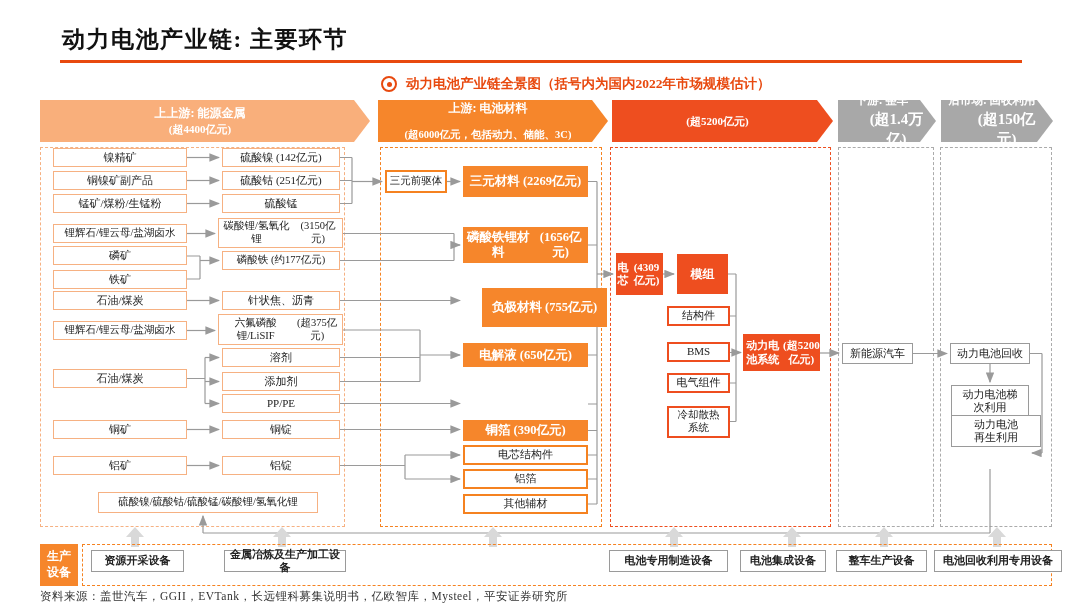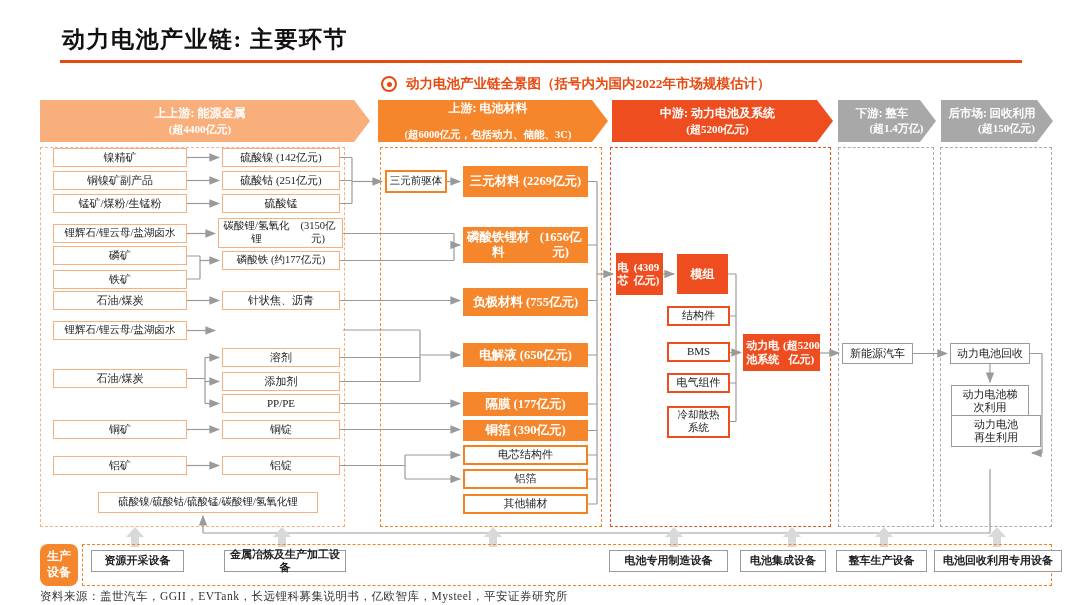--- a/index.html
+++ b/index.html
@@ -60,7 +60,6 @@
     <span class="l2" style="font-size:10.5px">(超6000亿元，包括动力、储能、3C)</span>
   </div>
   <div class="hdr" style="left:612px;width:221px;background:#EE4E1F;">
-    <span class="l1">中游: 动力电池及系统</span>
     <span class="l2">(超5200亿元)</span>
   </div>
   <div class="hdr sm" style="left:838px;width:98px;background:#A8A8A8;">

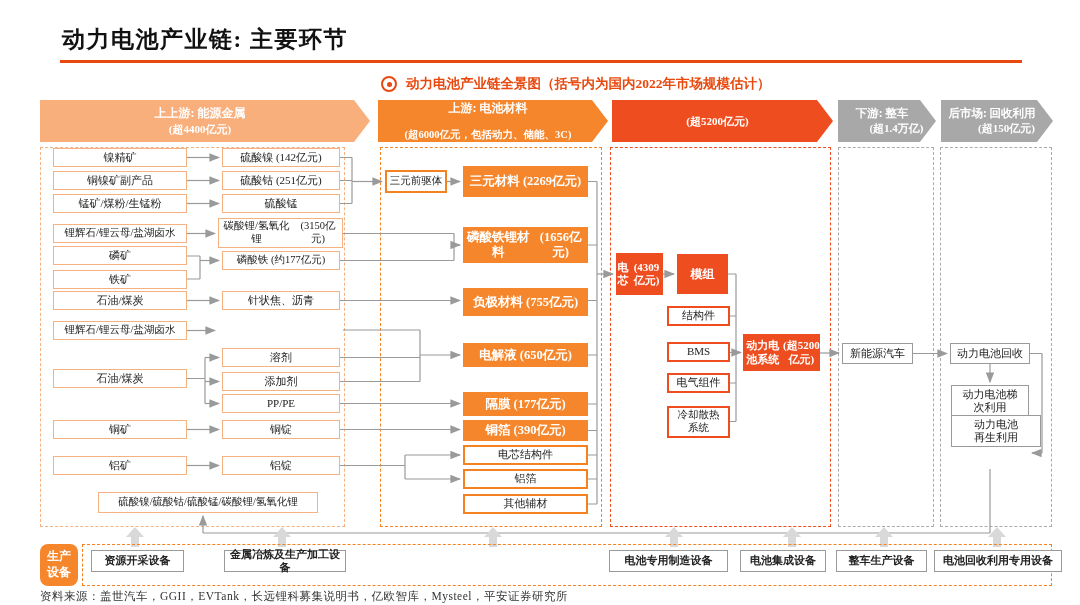--- a/index.html
+++ b/index.html
@@ -17,7 +17,7 @@
   .hdr .l1{font-size:12px;display:block;}
   .hdr .l2{font-size:11px;display:block;}
   .hdr.sm .l1{font-size:11.5px;}
-  .hdr.sm .l2{font-size:11px;margin-left:29px;}
+  .hdr.sm .l2{font-size:15px;margin-left:29px;}
   .cont{position:absolute;top:147px;height:380px;box-sizing:border-box;}
   .box{position:absolute;display:flex;align-items:center;justify-content:center;text-align:center;
        box-sizing:border-box;line-height:1.2;}

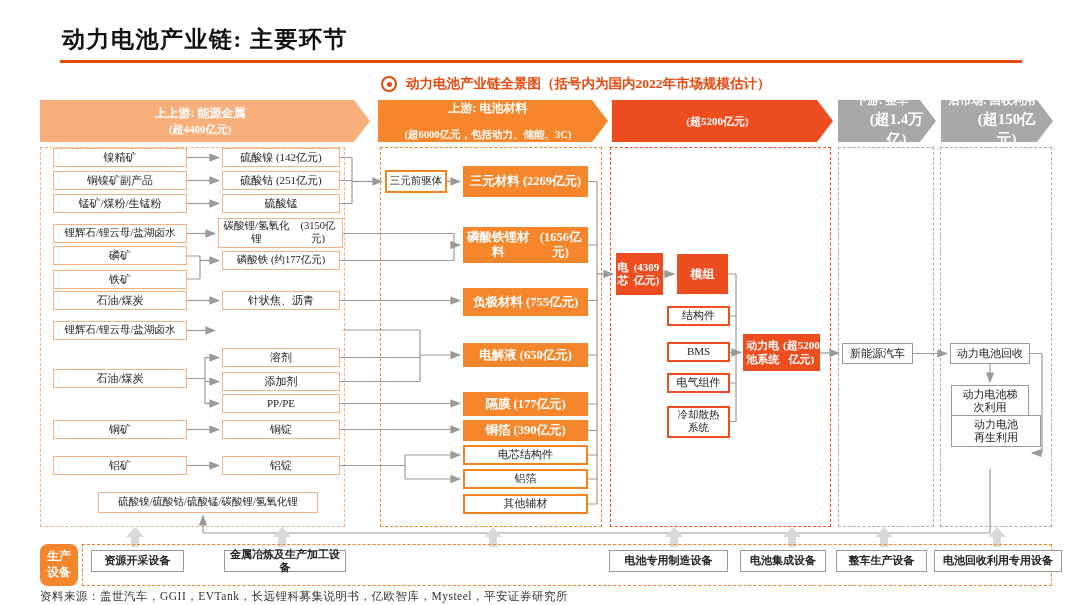--- a/index.html
+++ b/index.html
@@ -170,7 +170,7 @@
     <span>磷酸铁锂材料</span>
     <span>(1656亿元)</span>
   </div>
-  <div class="box b2f" style="left:463px;top:288px;width:125px;height:28px">负极材料 (755亿元)</div>
+  <div class="box b2f" style="left:482px;top:288px;width:125px;height:39px">负极材料 (755亿元)</div>
   <div class="box b2f" style="left:463px;top:343px;width:125px;height:24px">电解液 (650亿元)</div>
   <div class="box b2f" style="left:463px;top:392px;width:125px;height:24px">隔膜 (177亿元)</div>
   <div class="box b2f" style="left:463px;top:420px;width:125px;height:21px">铜箔 (390亿元)</div>

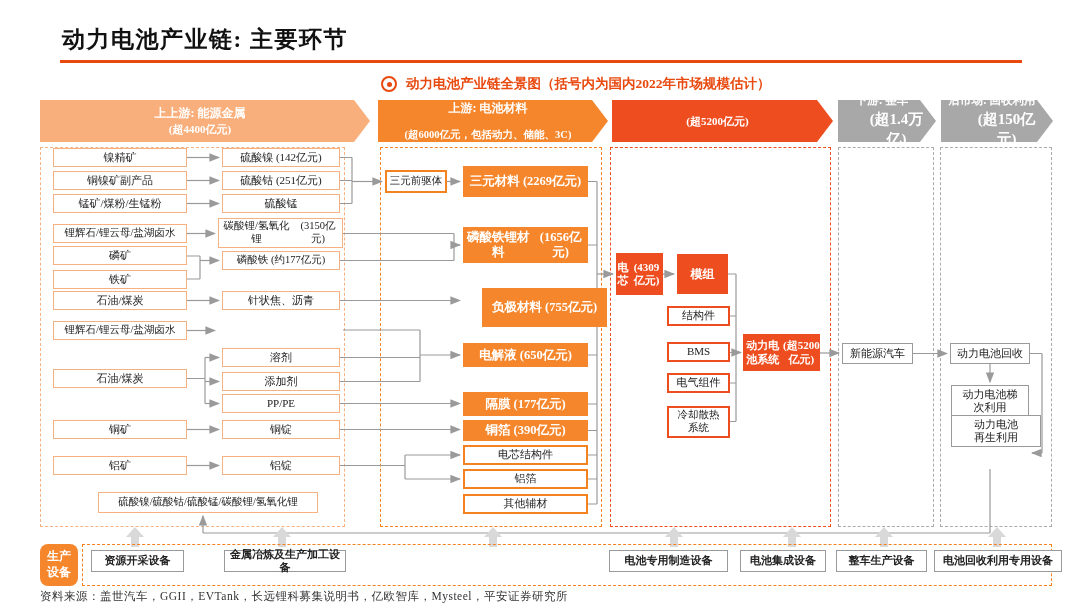--- a/index.html
+++ b/index.html
@@ -154,6 +154,10 @@
   <div class="box b1" style="left:53px;top:291px;width:134px;height:19px">石油/煤炭</div>
   <div class="box b1" style="left:222px;top:291px;width:118px;height:19px">针状焦、沥青</div>
   <div class="box b1" style="left:53px;top:321px;width:134px;height:19px;font-size:10.5px">锂辉石/锂云母/盐湖卤水</div>
+  <div class="box b1 col" style="left:218px;top:314px;width:125px;height:31px;font-size:10.5px">
+    <span>六氟磷酸锂/LiSIF</span>
+    <span>(超375亿元)</span>
+  </div>
   <div class="box b1" style="left:222px;top:348px;width:118px;height:19px">溶剂</div>
   <div class="box b1" style="left:53px;top:369px;width:134px;height:19px">石油/煤炭</div>
   <div class="box b1" style="left:222px;top:372px;width:118px;height:19px">添加剂</div>

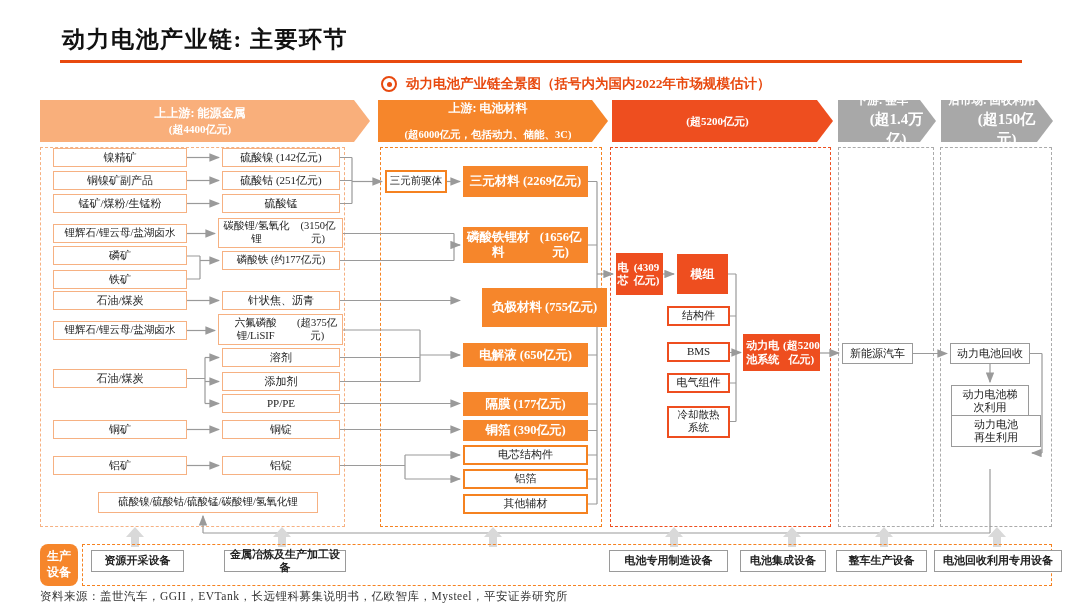--- a/index.html
+++ b/index.html
@@ -176,7 +176,6 @@
   </div>
   <div class="box b2f" style="left:482px;top:288px;width:125px;height:39px">负极材料 (755亿元)</div>
   <div class="box b2f" style="left:463px;top:343px;width:125px;height:24px">电解液 (650亿元)</div>
-  <div class="box b2f" style="left:463px;top:392px;width:125px;height:24px">隔膜 (177亿元)</div>
   <div class="box b2f" style="left:463px;top:420px;width:125px;height:21px">铜箔 (390亿元)</div>
   <div class="box b2o" style="left:463px;top:445px;width:125px;height:20px">电芯结构件</div>
   <div class="box b2o" style="left:463px;top:469px;width:125px;height:20px">铝箔</div>

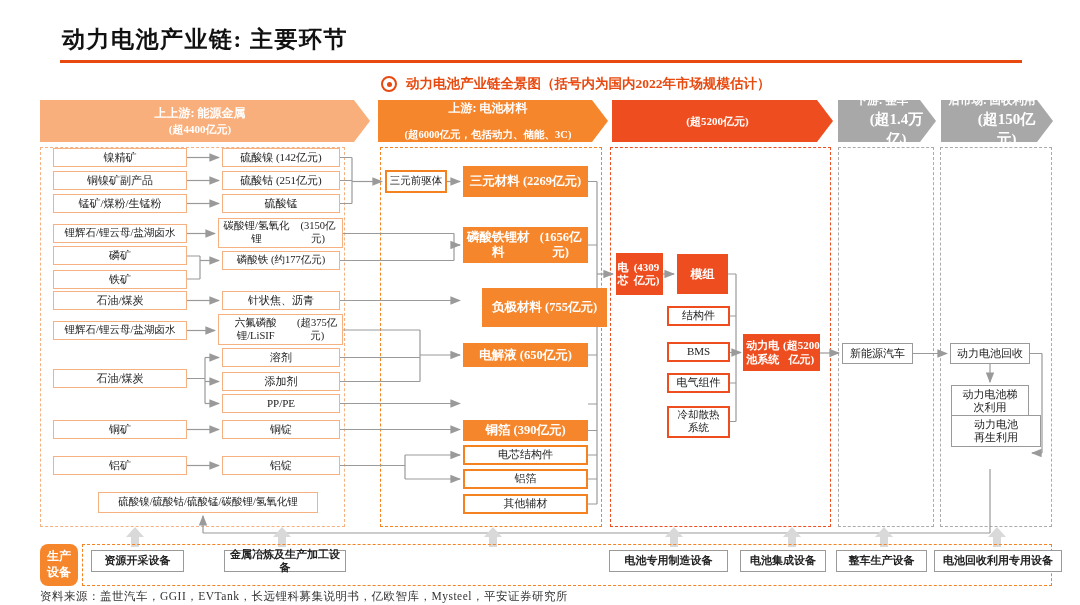--- a/index.html
+++ b/index.html
@@ -31,7 +31,7 @@
   .beq{border:1.5px solid #9a9a9a;background:#fff;color:#222;font-size:11px;font-weight:bold;}
   .eqlabel{position:absolute;left:40px;top:544px;width:38px;height:42px;background:#F6862B;color:#fff;
            font-weight:bold;font-size:12px;display:flex;align-items:center;justify-content:center;
-           text-align:center;line-height:1.3;padding:0 6px;box-sizing:border-box;border-radius:8px;}
+           text-align:center;line-height:1.3;padding:0 6px;box-sizing:border-box;}
   .band{position:absolute;left:82px;top:544px;width:970px;height:42px;border:1.2px dashed #F58220;box-sizing:border-box;}
   .footer{position:absolute;left:40px;top:589px;font-size:11.5px;color:#333;letter-spacing:0.5px;}
   svg.wires{position:absolute;left:0;top:0;pointer-events:none;}

